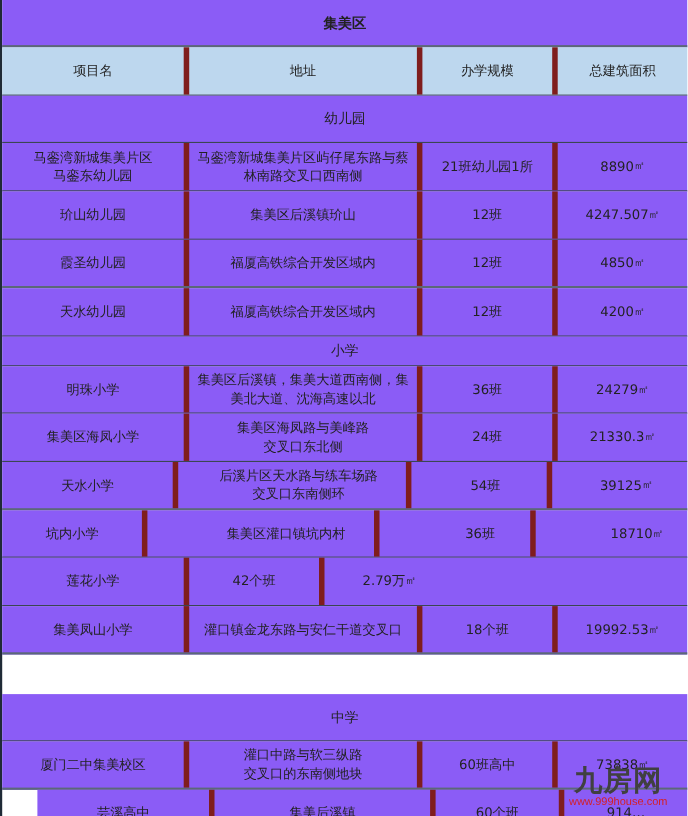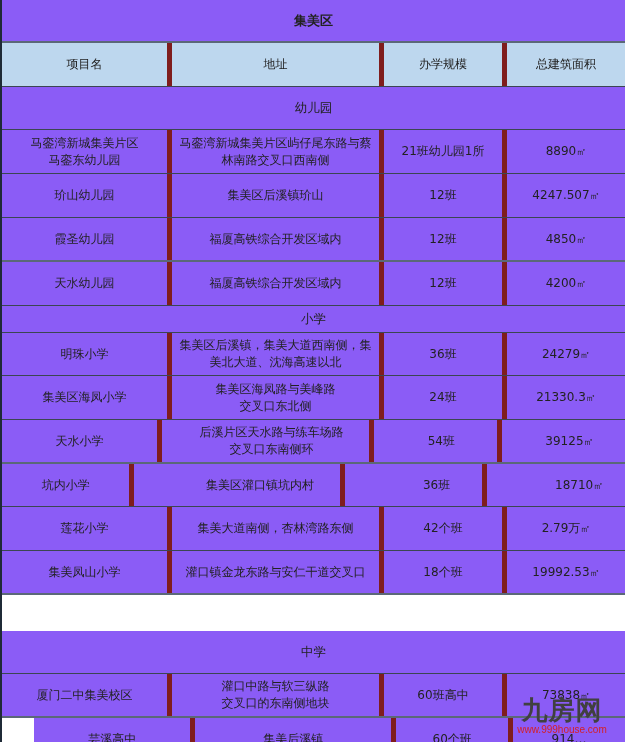--- a/index.html
+++ b/index.html
@@ -121,7 +121,6 @@
   </div>
   <div class="row data" style="height:44px;">
     <div class="cell c1">莲花小学</div>
-    <div class="cell c2">集美大道南侧，杏林湾路东侧</div>
     <div class="cell c3">42个班</div>
     <div class="cell c4 area">
         <span>2.79万</span>

